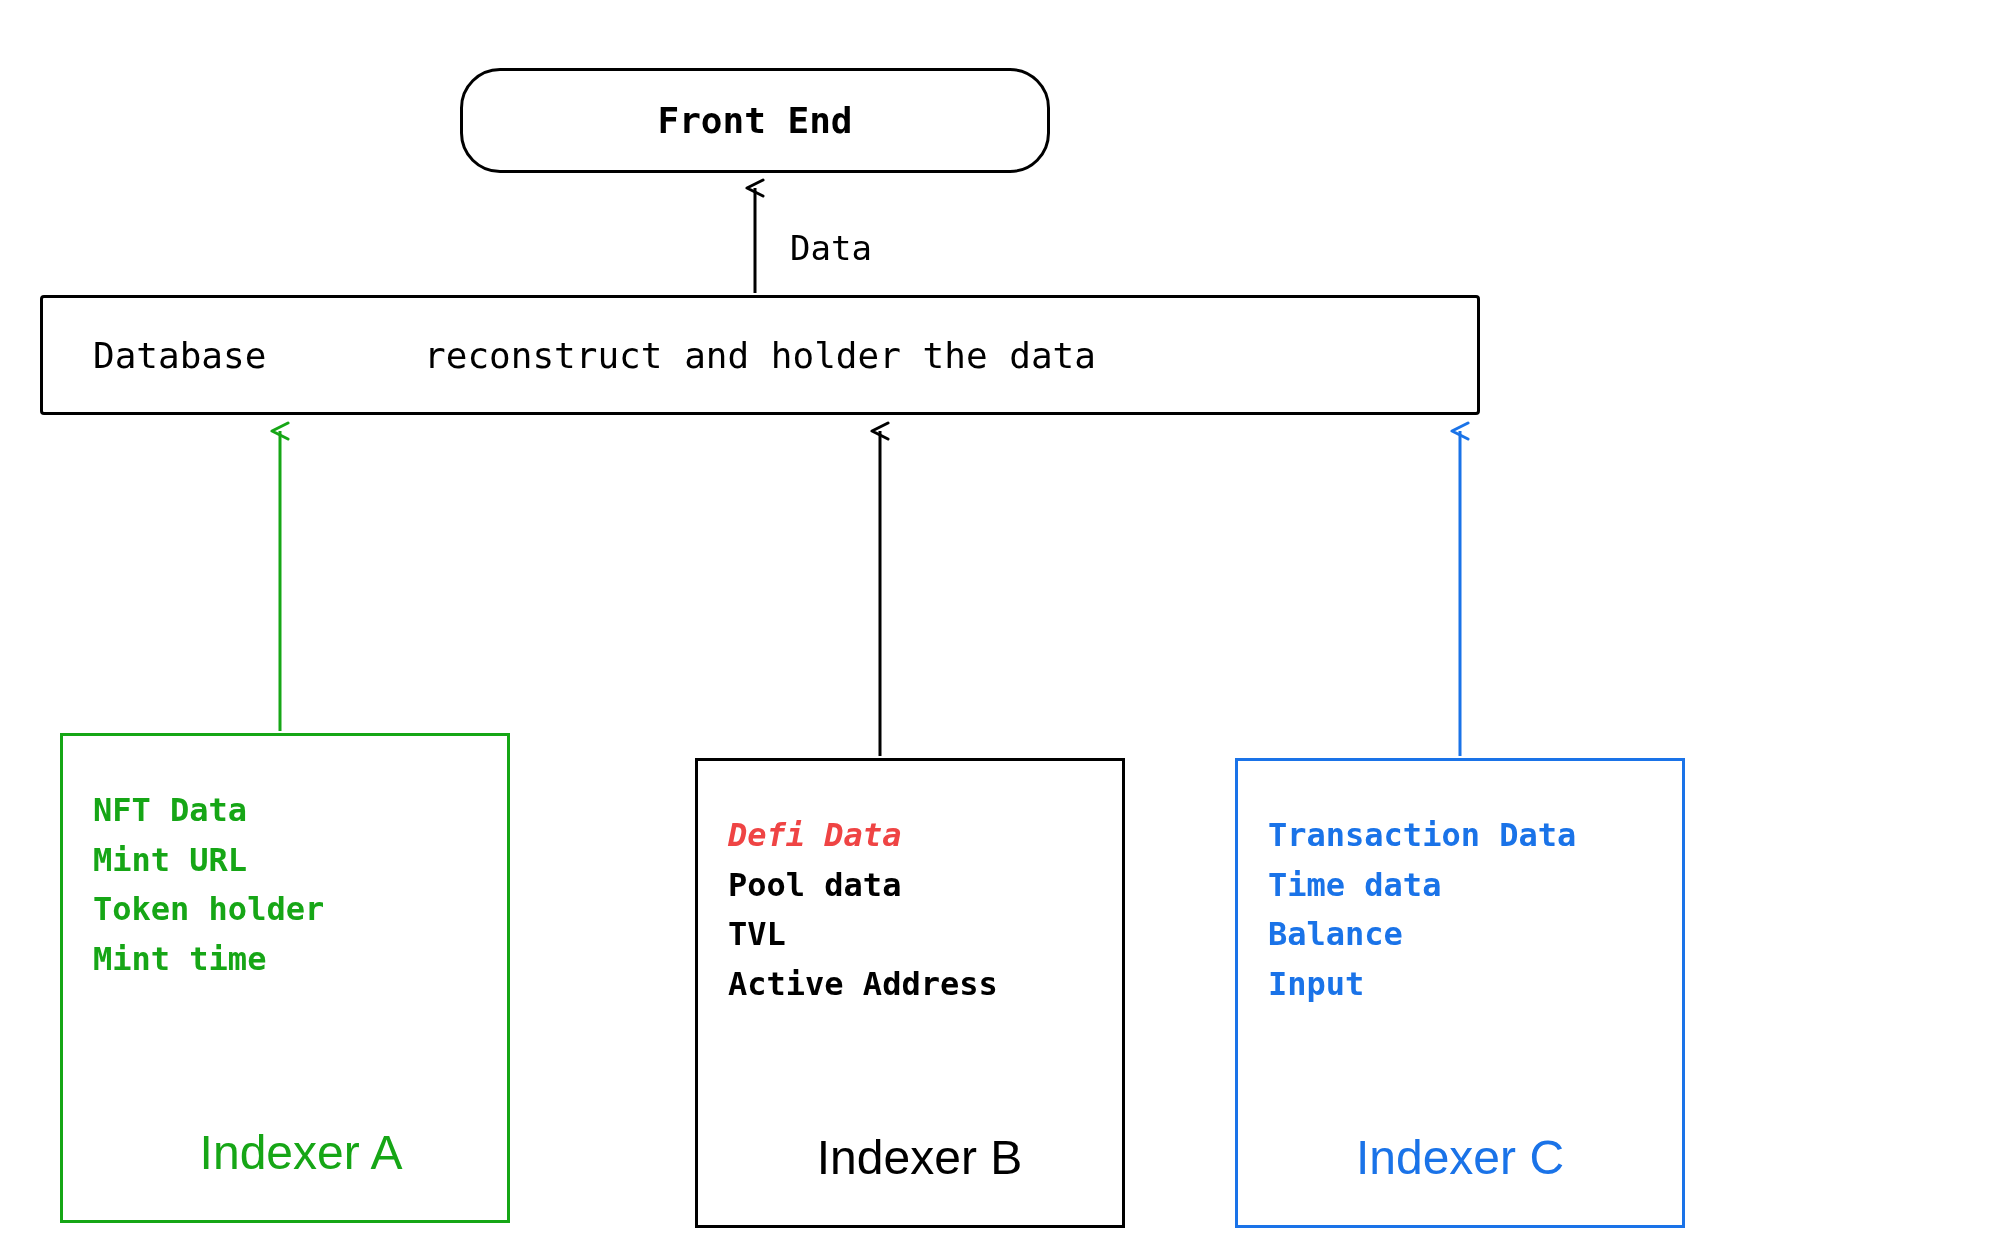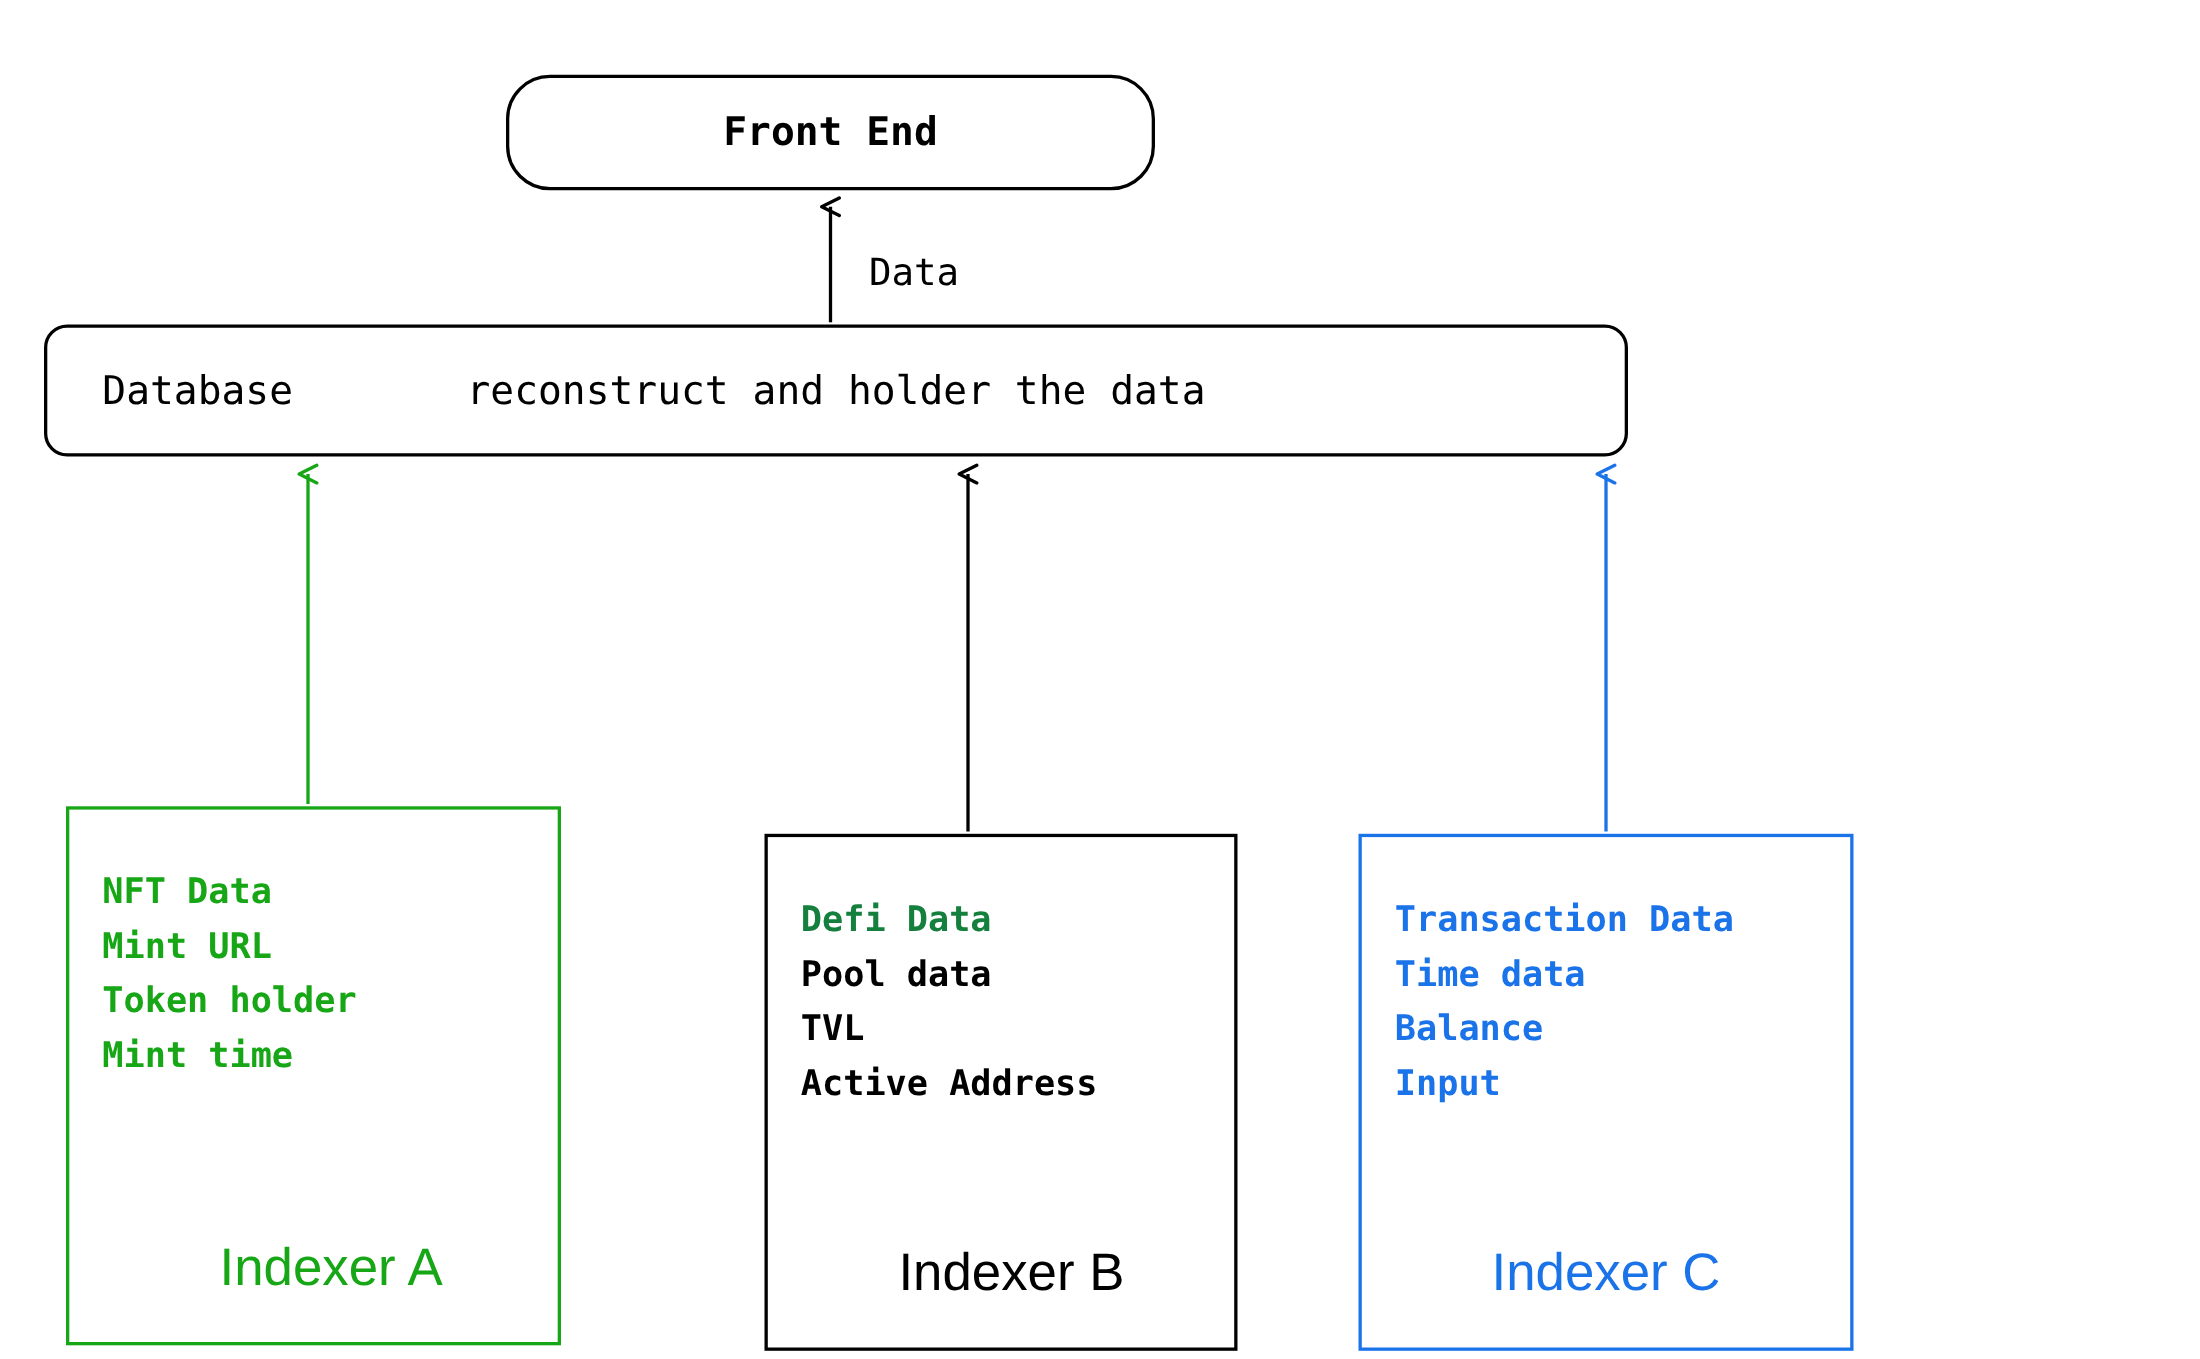--- a/index.html
+++ b/index.html
@@ -37,7 +37,7 @@
   }
   .database {
     border: 3px solid #000;
-    border-radius: 21px;
+    border-radius: 4px;
     display: flex;
     align-items: center;
     font-size: 36px;

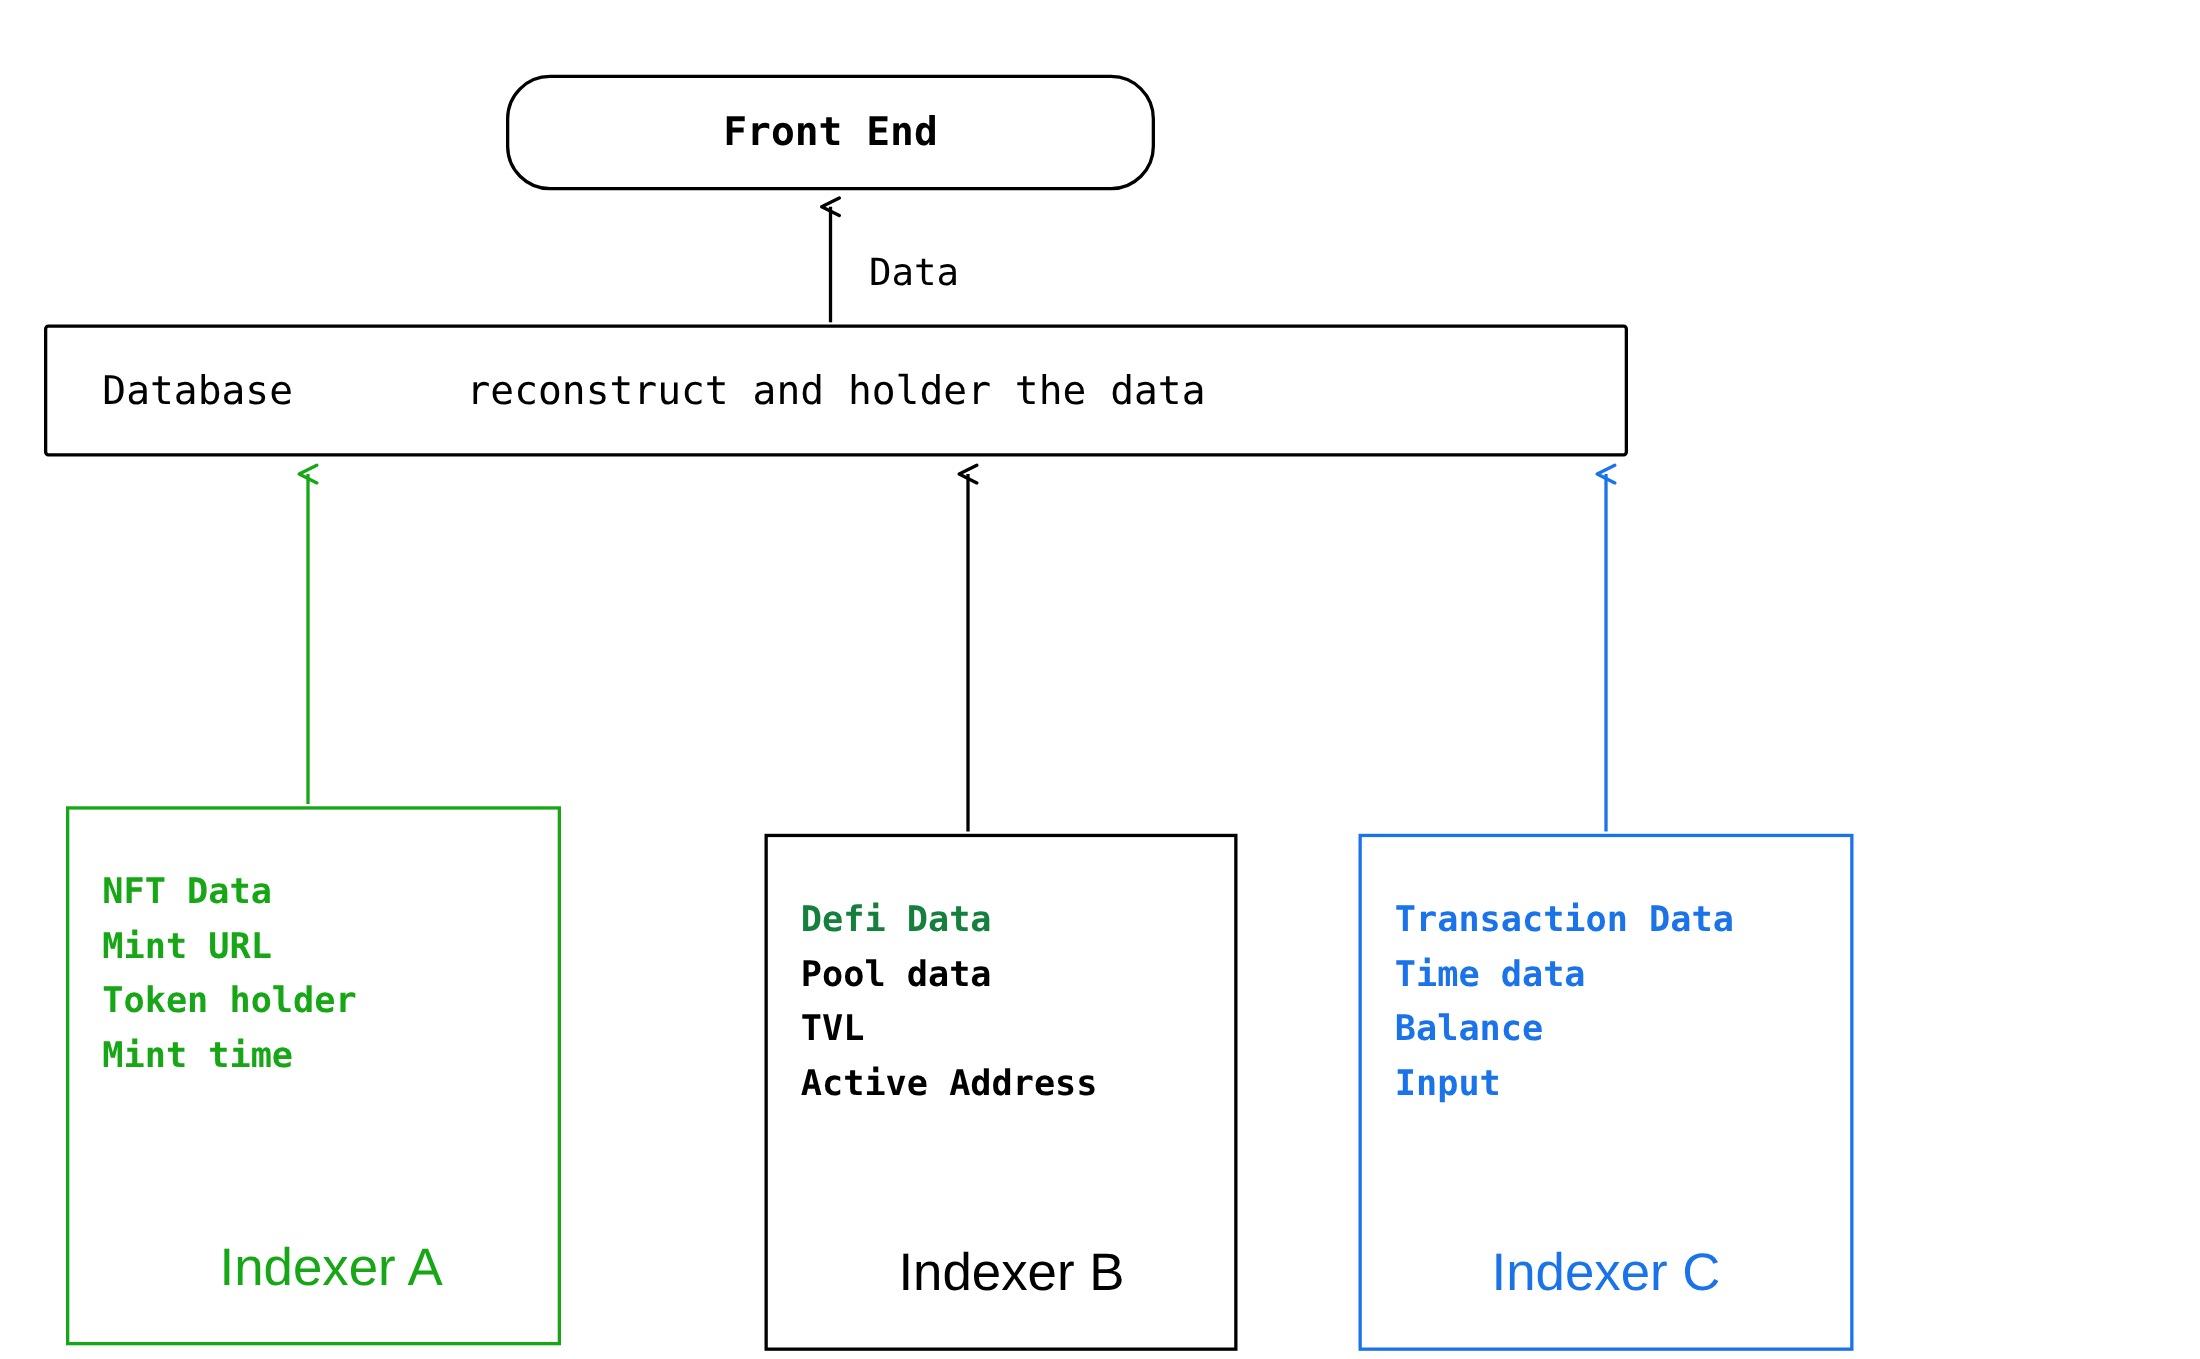--- a/index.html
+++ b/index.html
@@ -112,7 +112,7 @@
 
   <div class="node sharp indexer-box" id="indexer-b" style="left: 695px; top: 720px; width: 430px; height: 470px; border-color: rgb(0, 0, 0);">
     <div class="items">
-      <div style="color: #15803d;">Defi Data</div>
+      <div style="color: #ef4444; font-style: italic;">Defi Data</div>
       <div style="color: rgb(0, 0, 0);">Pool data</div>
       <div style="color: rgb(0, 0, 0);">TVL</div>
       <div style="color: rgb(0, 0, 0);">Active Address</div>

